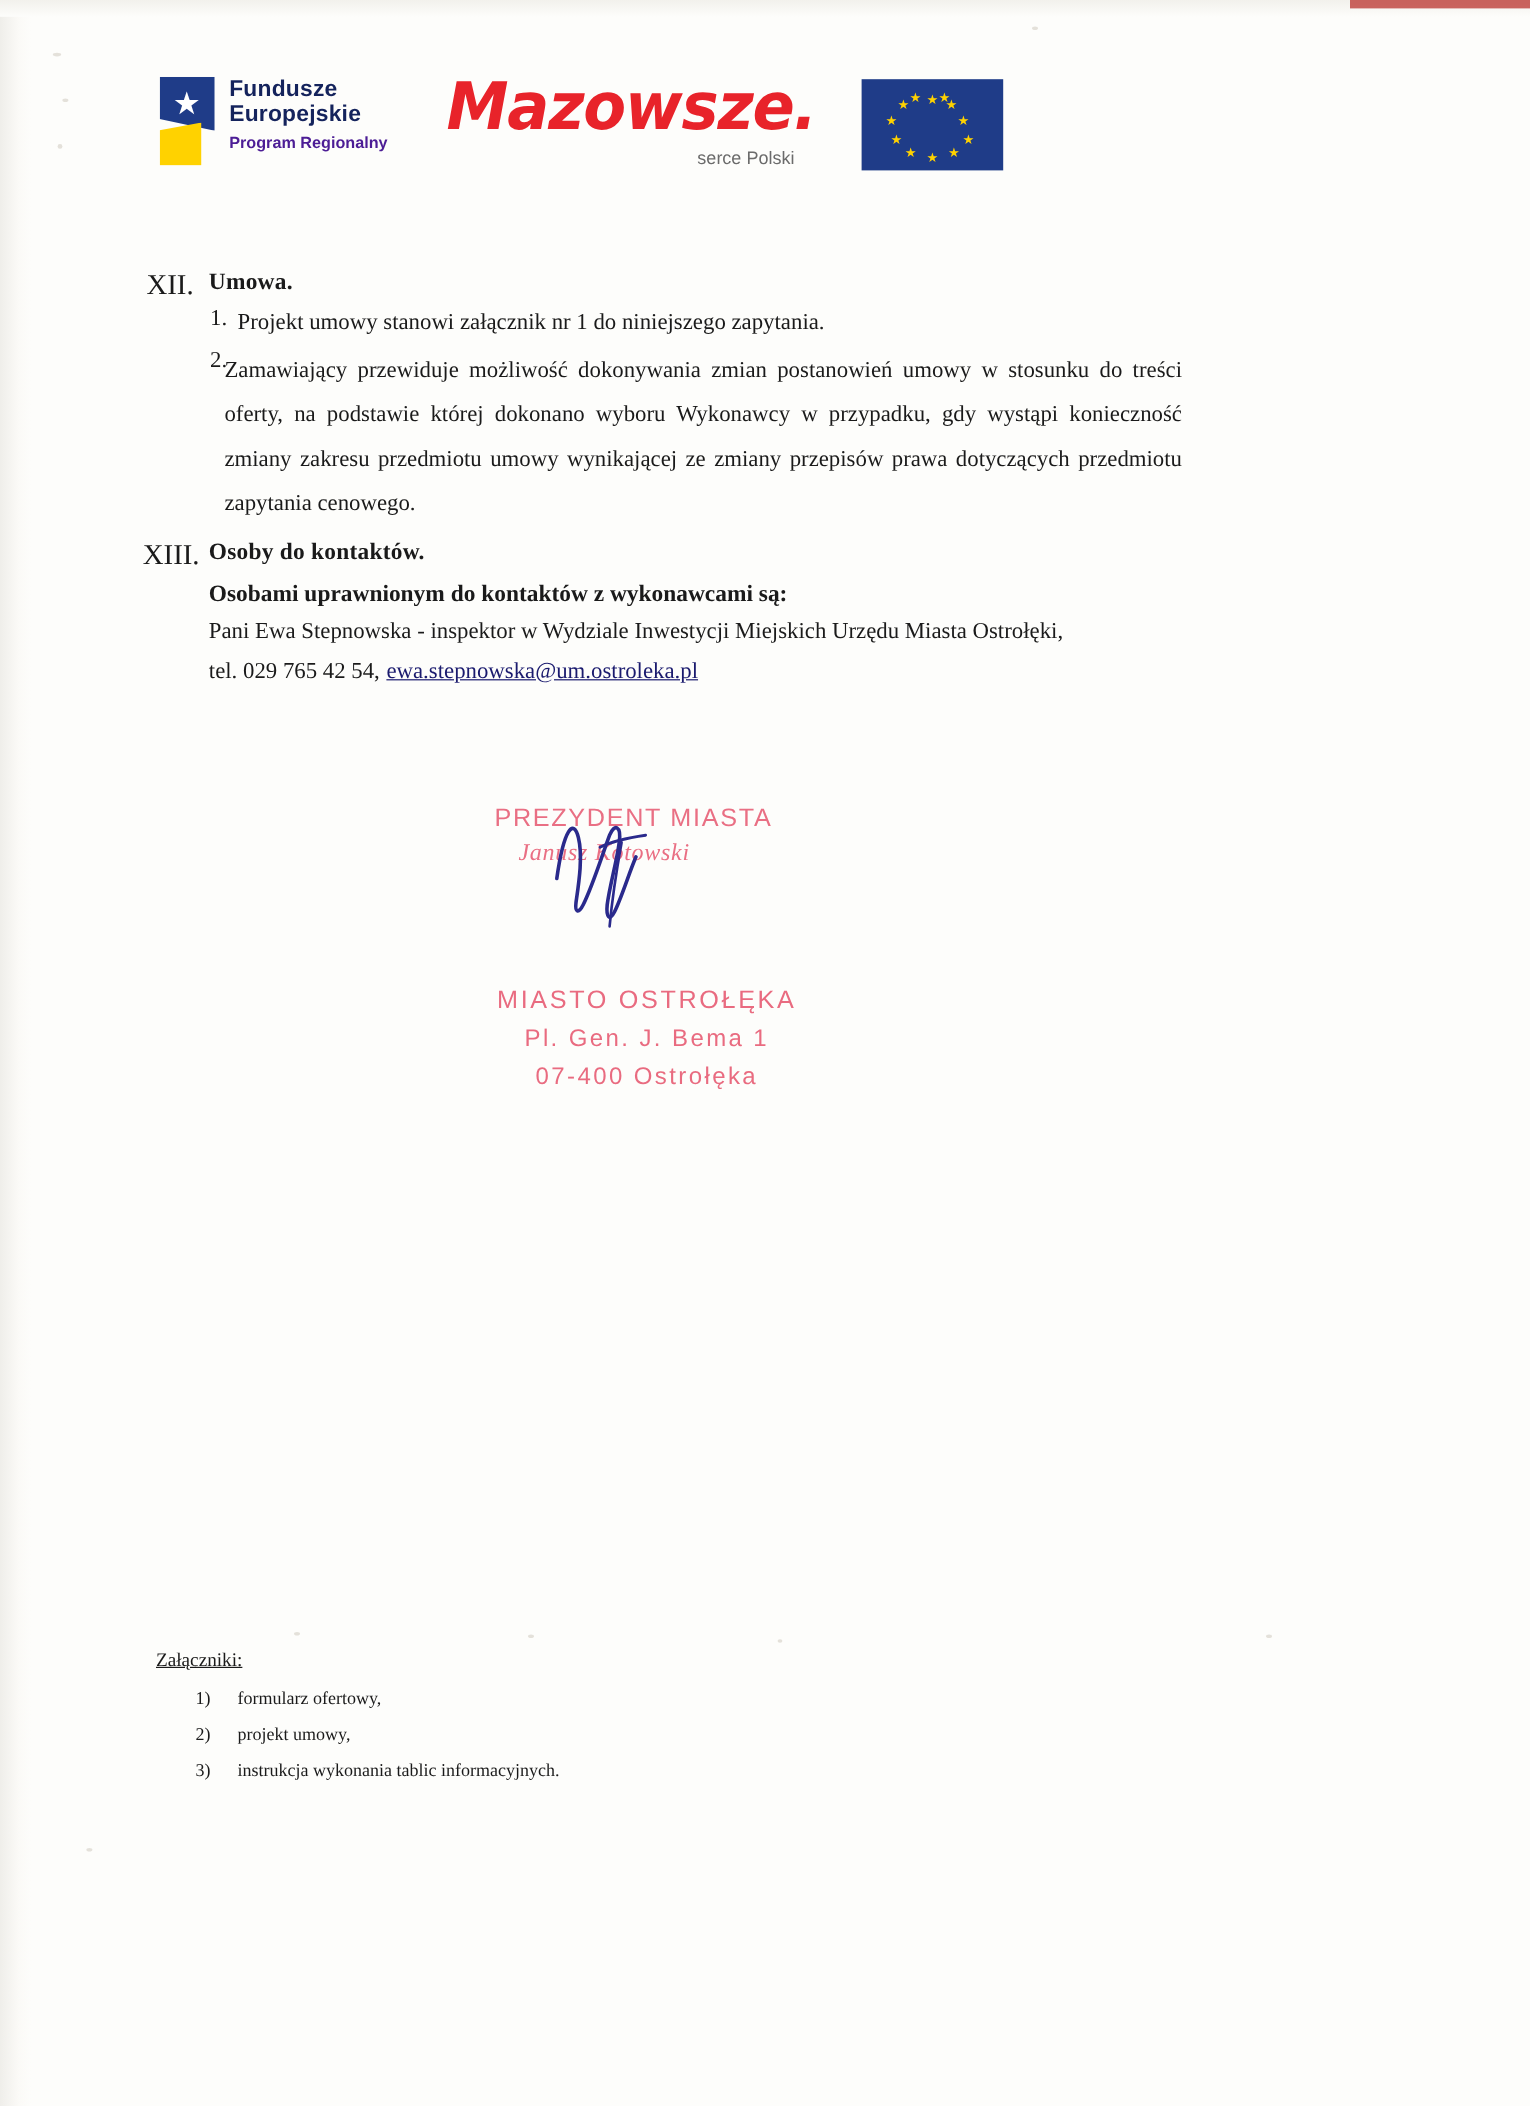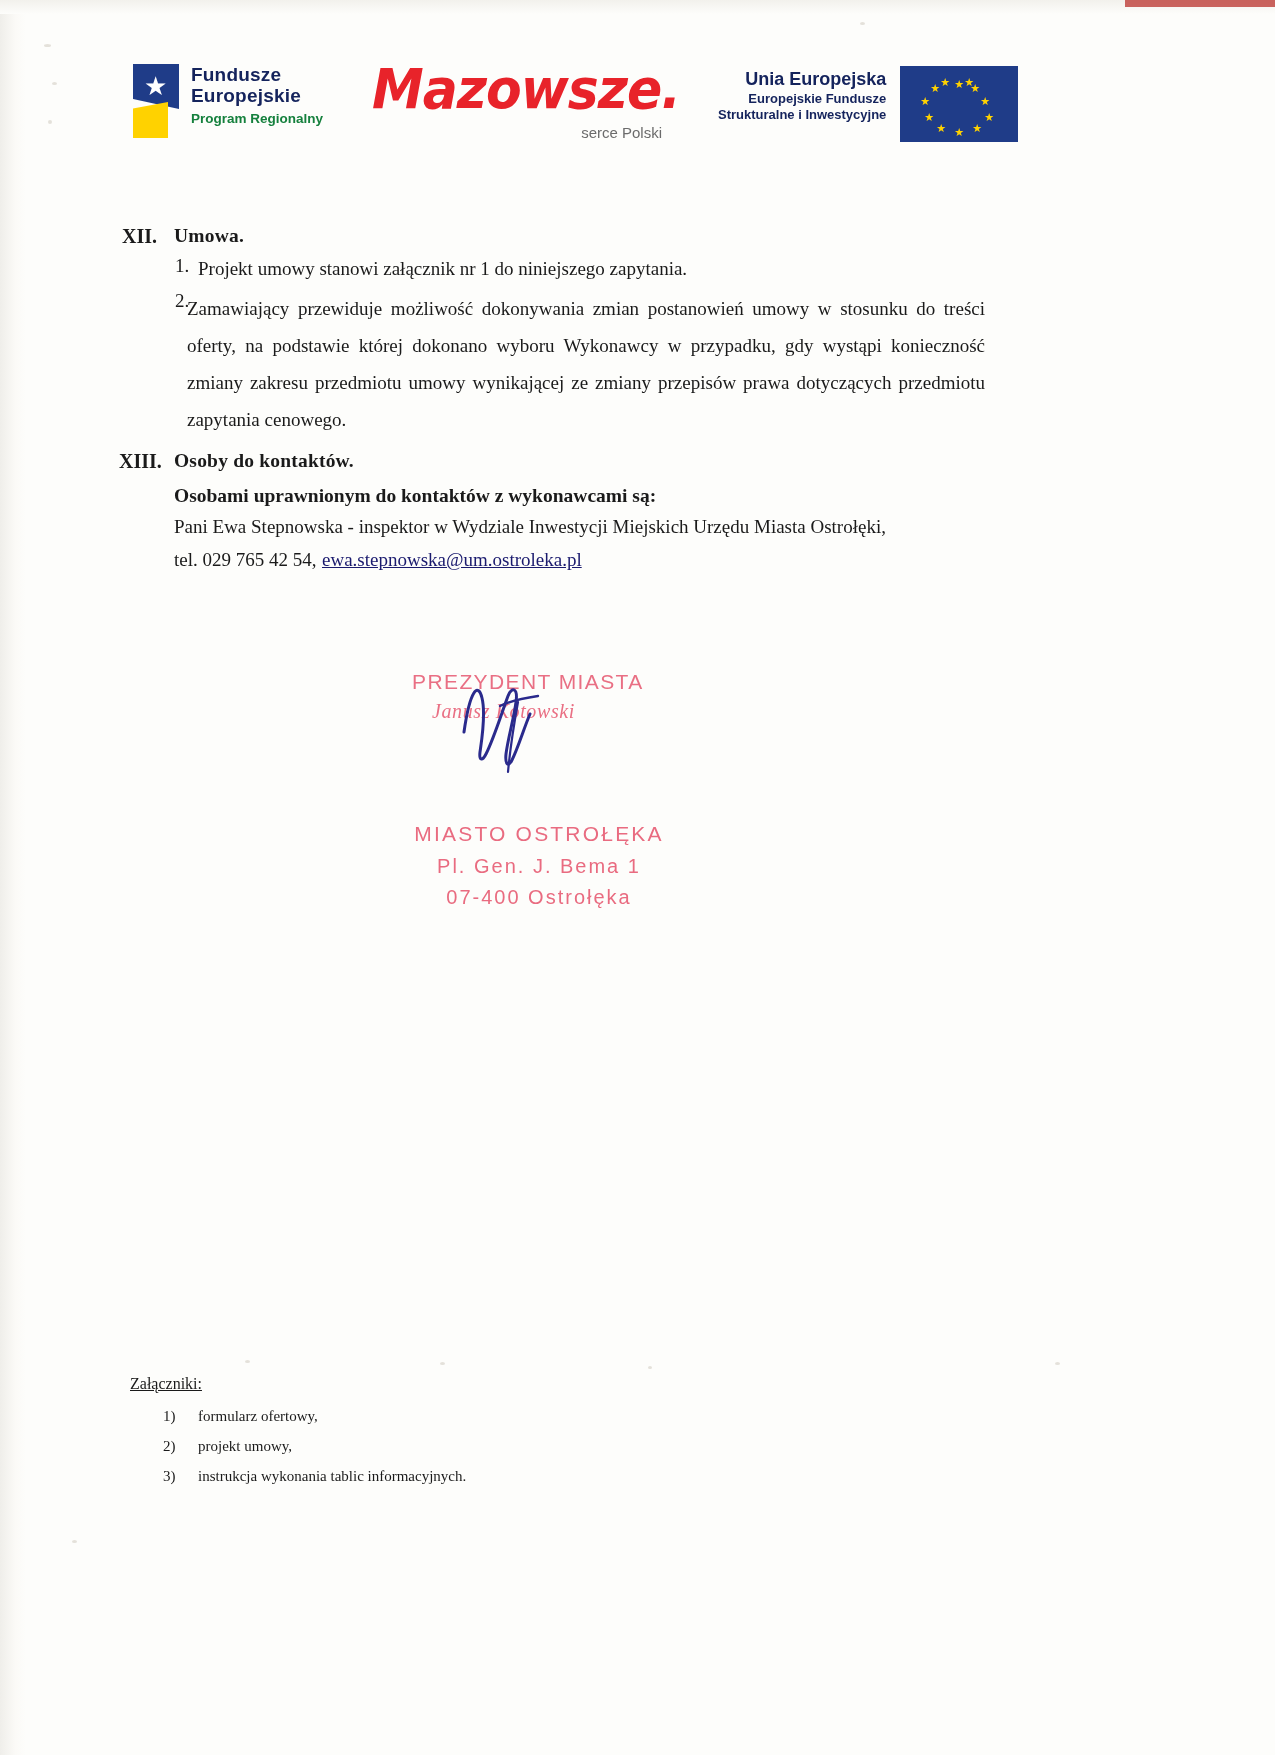--- a/index.html
+++ b/index.html
@@ -332,11 +332,6 @@
     </div>
 
     <div class="ue-logo">
-      <div class="ue-text">
-        <div class="u1">Unia Europejska</div>
-        <div class="u2">Europejskie Fundusze</div>
-        <div class="u3">Strukturalne i Inwestycyjne</div>
-      </div>
       <div class="ue-flag">
         <span class="ue-star" style="left:54px;top:13px;">★</span>
         <span class="ue-star" style="left:70px;top:17px;">★</span>

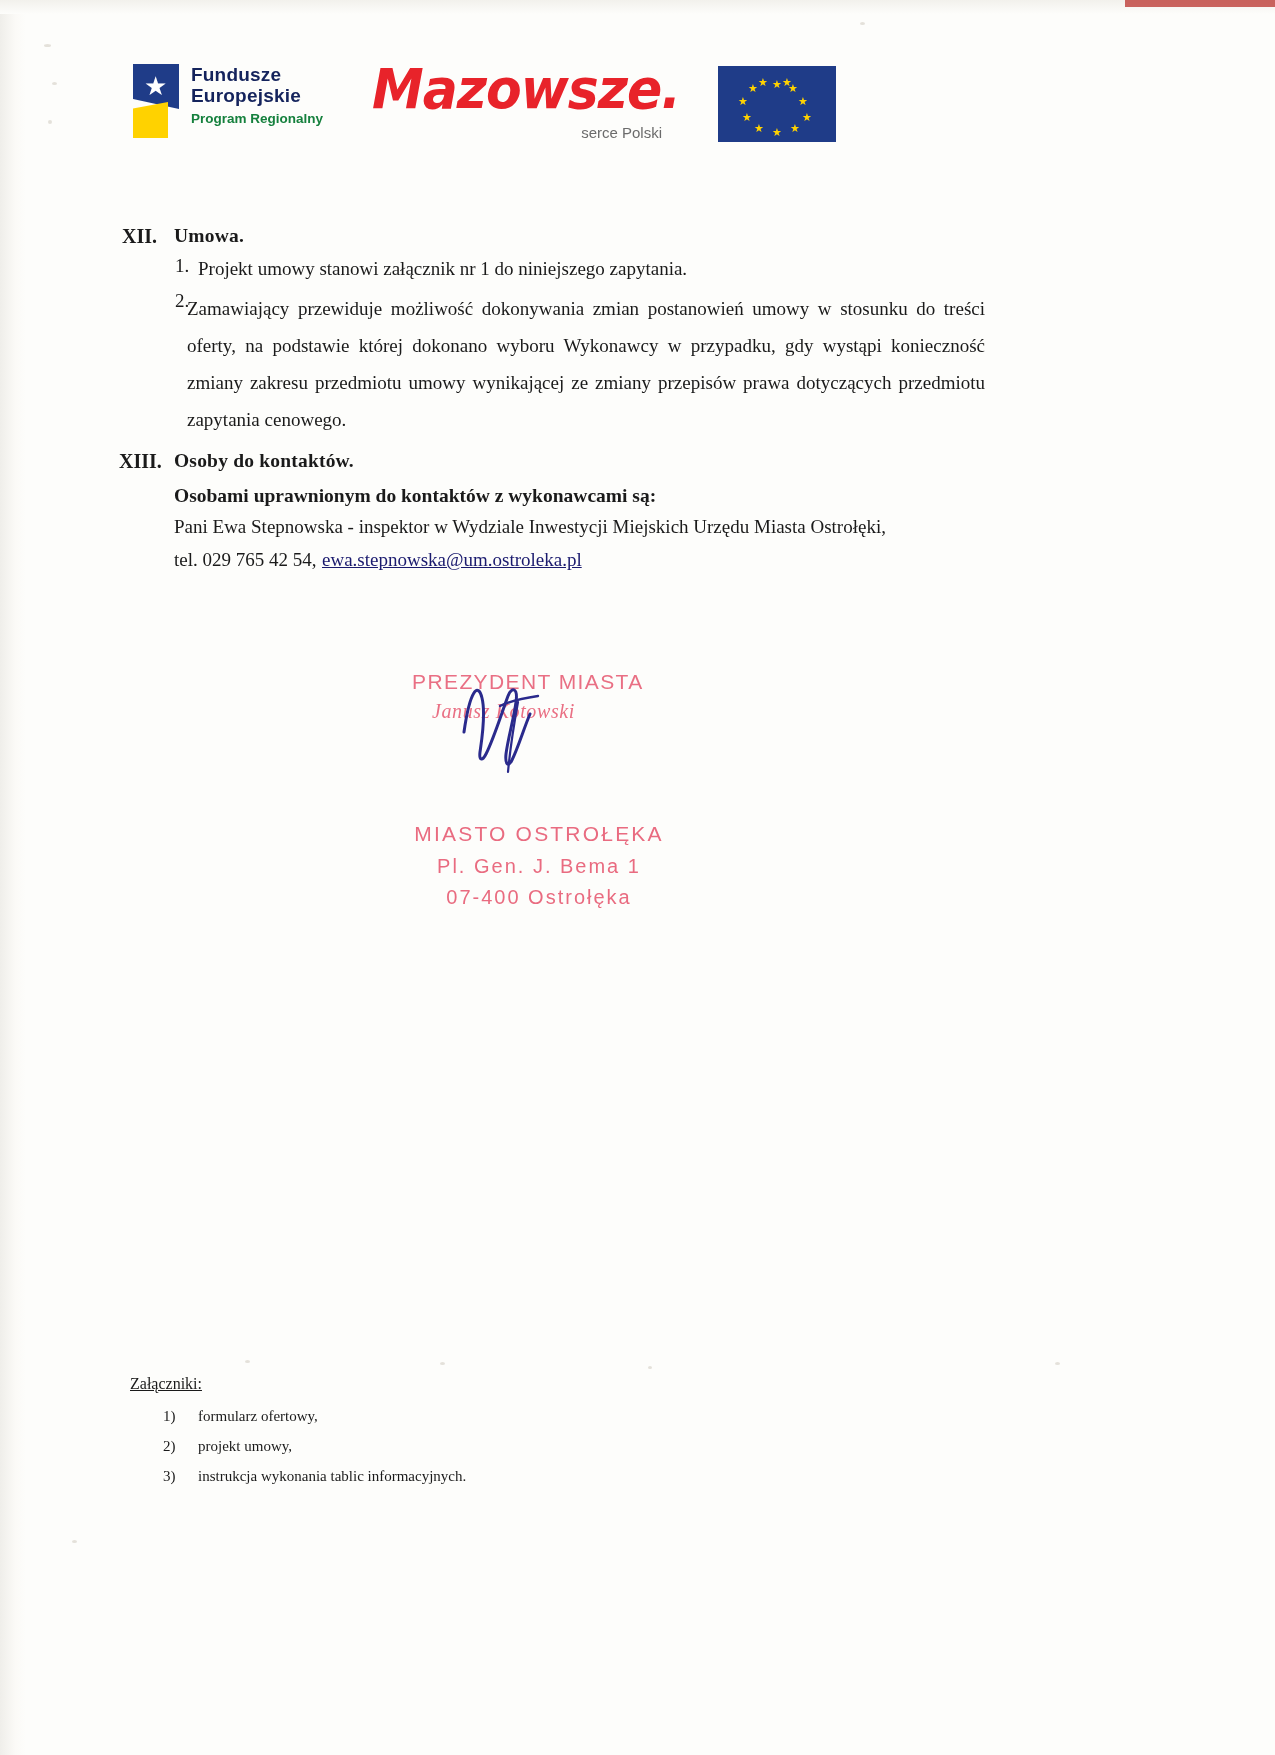--- a/index.html
+++ b/index.html
@@ -106,7 +106,7 @@
   .fe-text .l3 {
     font-size: 13.5px;
     font-weight: bold;
-    color: #15803d;
+    color: #4c1d95;
     margin-top: 4px;
   }
 

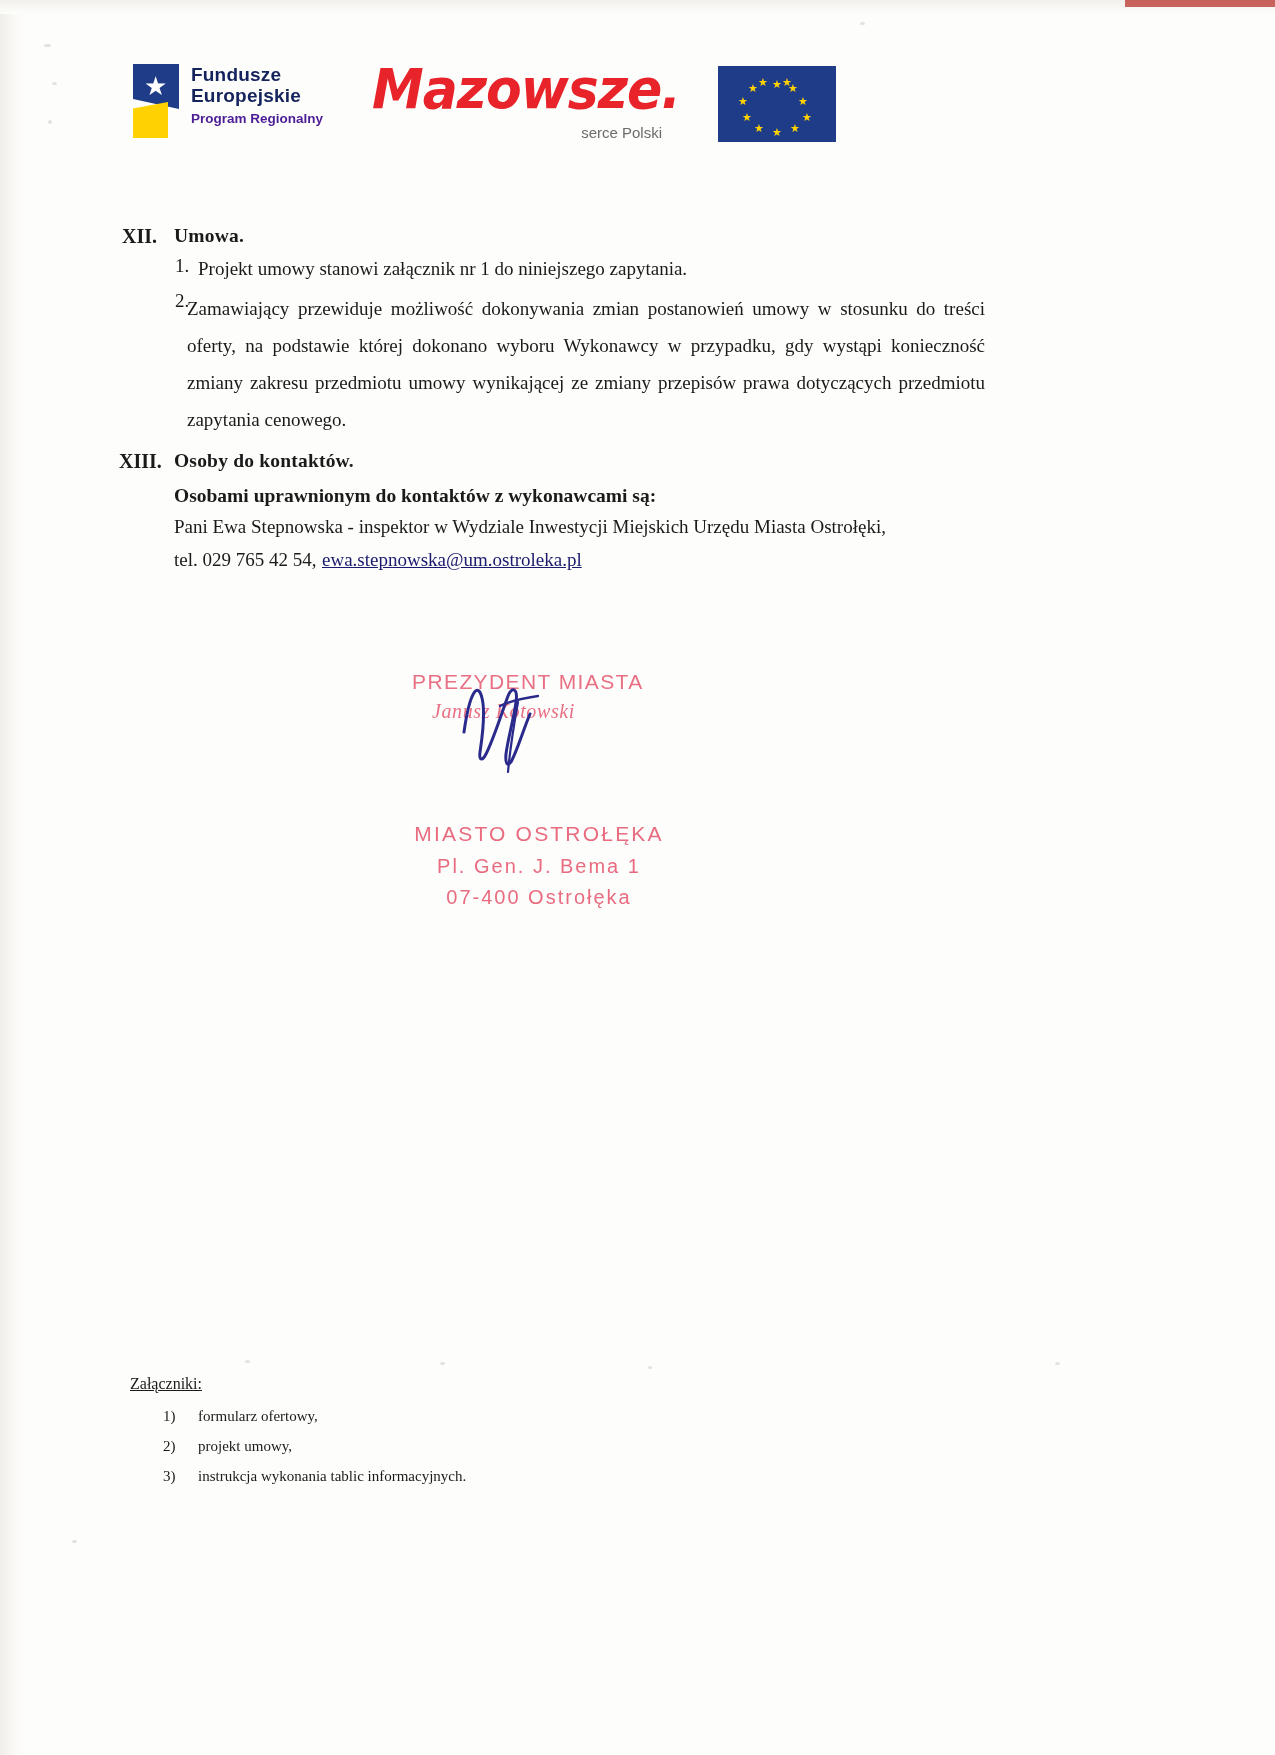--- a/index.html
+++ b/index.html
@@ -190,8 +190,8 @@
   }
   .sec-num {
     position: absolute;
-    font-weight: bold;
-    font-size: 20px;
+    font-weight: normal;
+    font-size: 24px;
     text-align: right;
   }
   .para {

